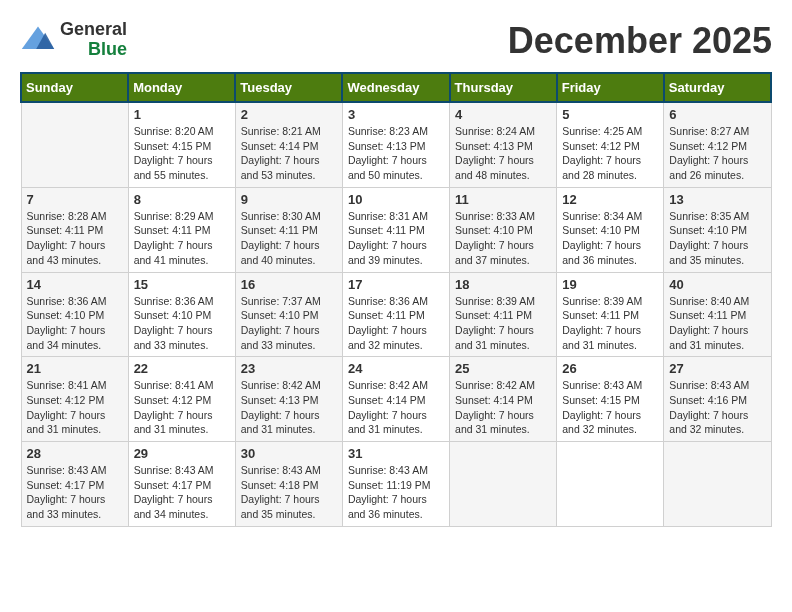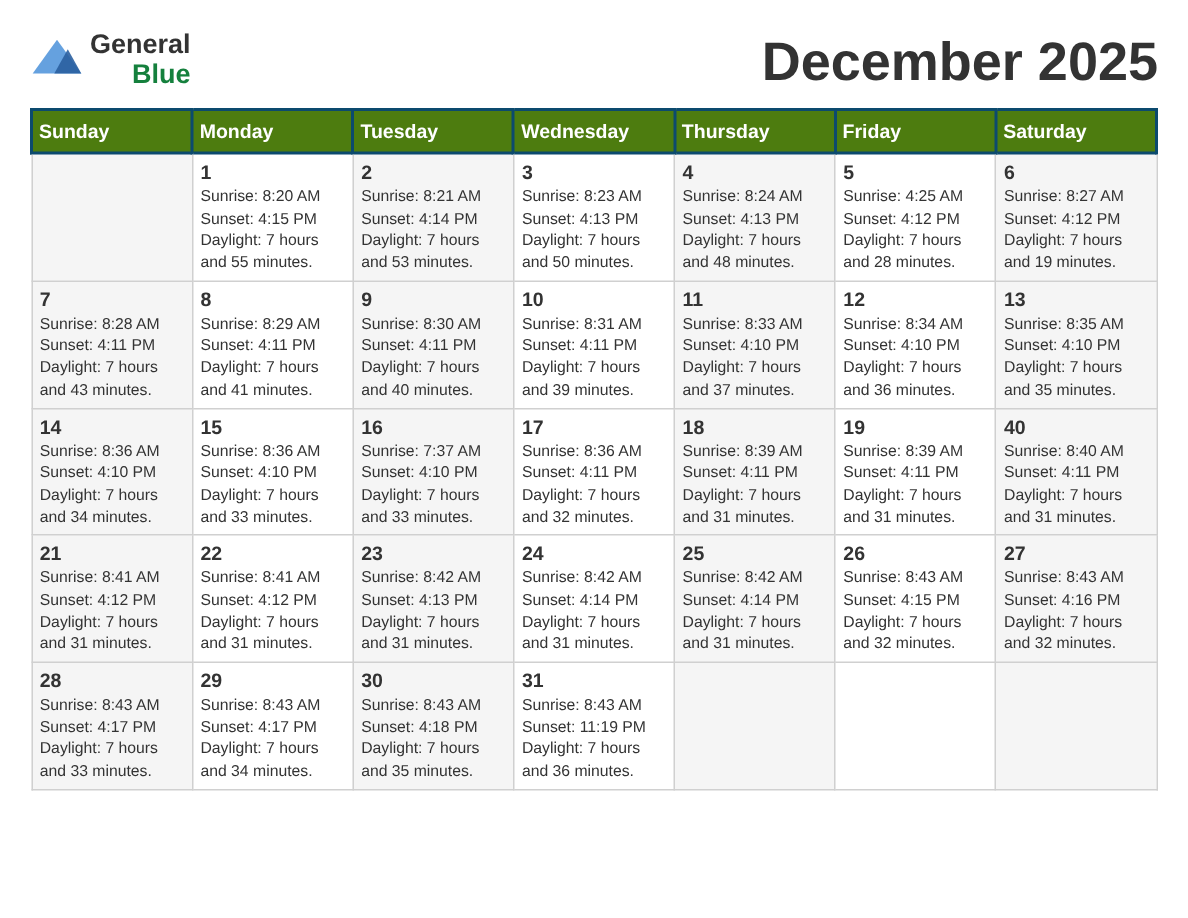--- a/index.html
+++ b/index.html
@@ -174,7 +174,7 @@
           <div class="cell-text">Sunrise: 8:27 AM</div>
           <div class="cell-text">Sunset: 4:12 PM</div>
           <div class="cell-text">Daylight: 7 hours</div>
-          <div class="cell-text">and 19 minutes.</div>
+          <div class="cell-text">and 26 minutes.</div>
         </td>
       </tr>
       <tr>

